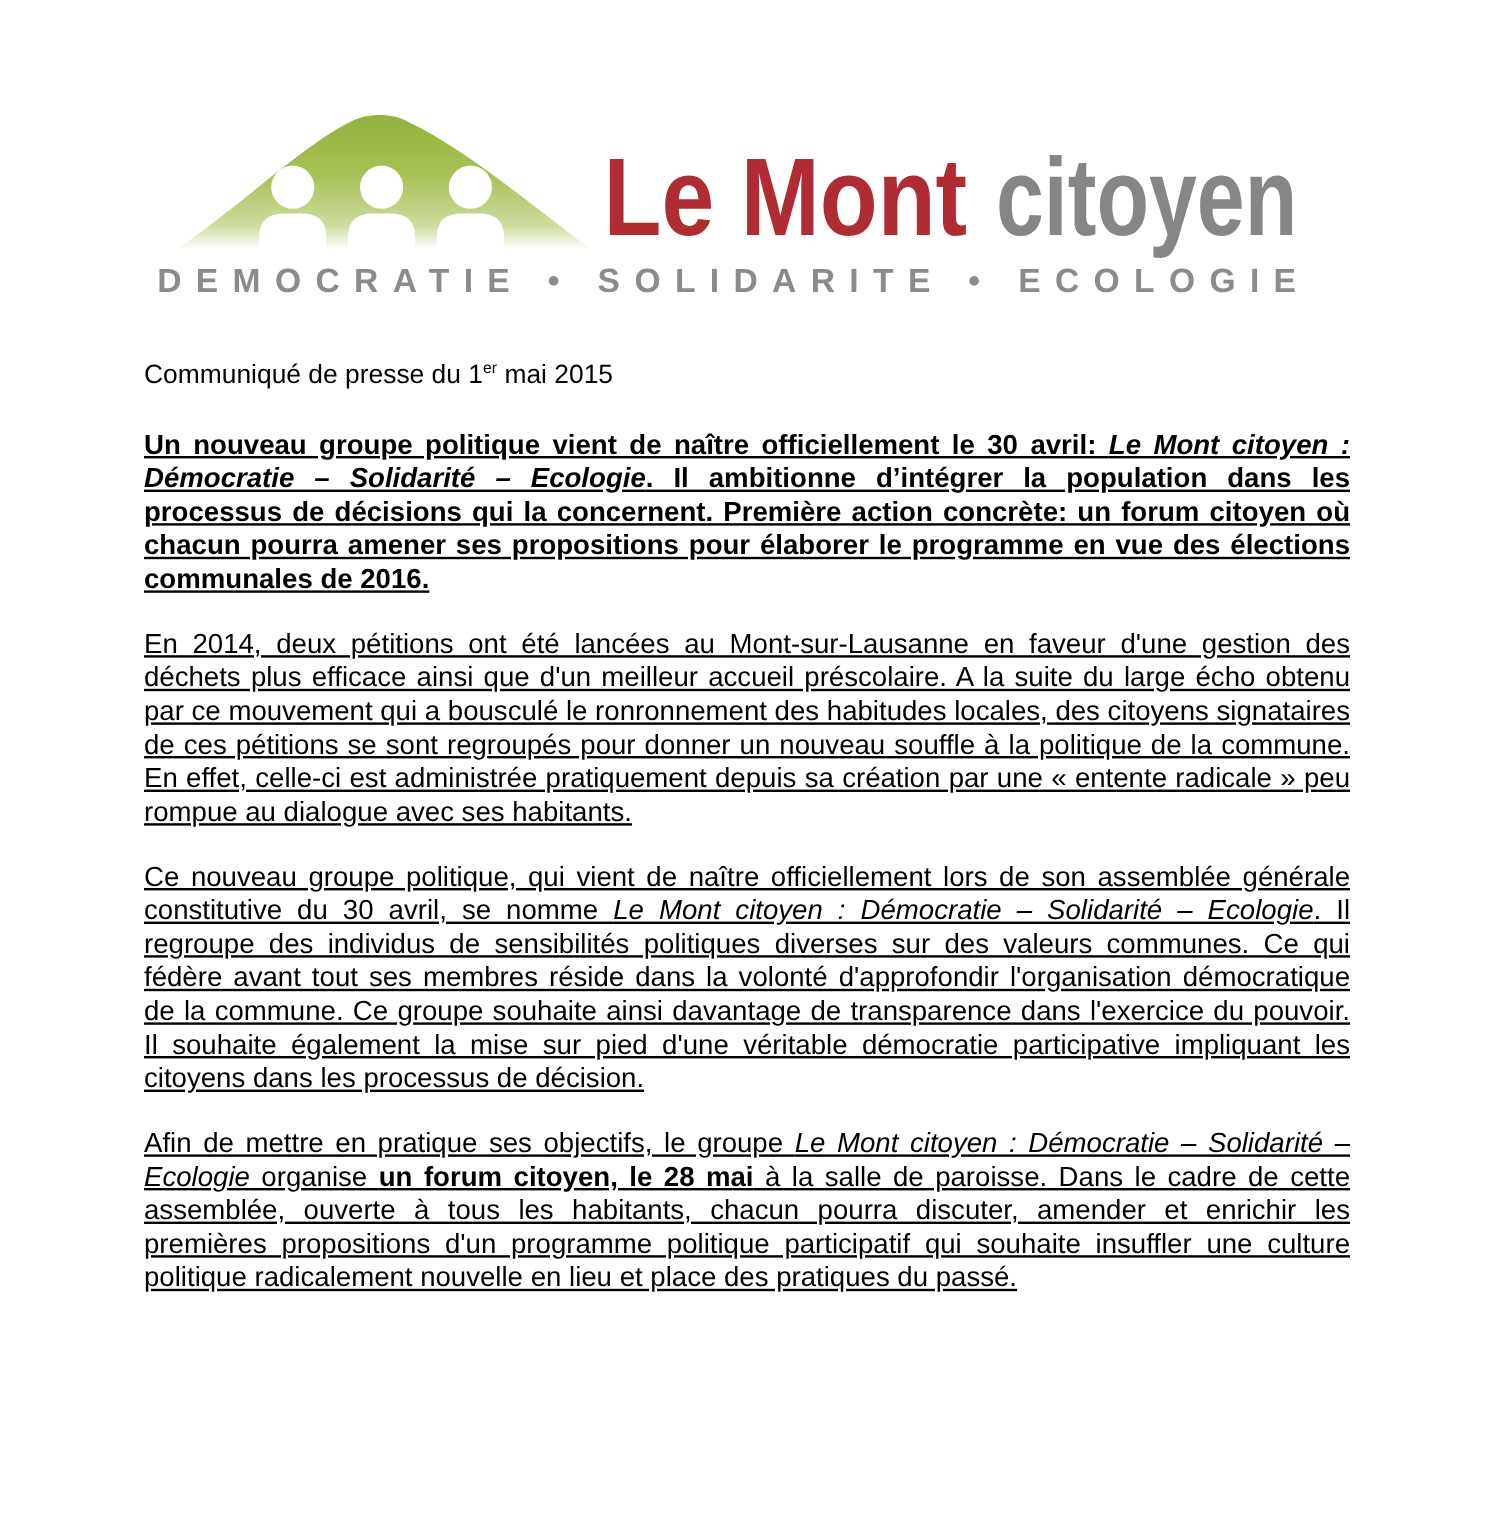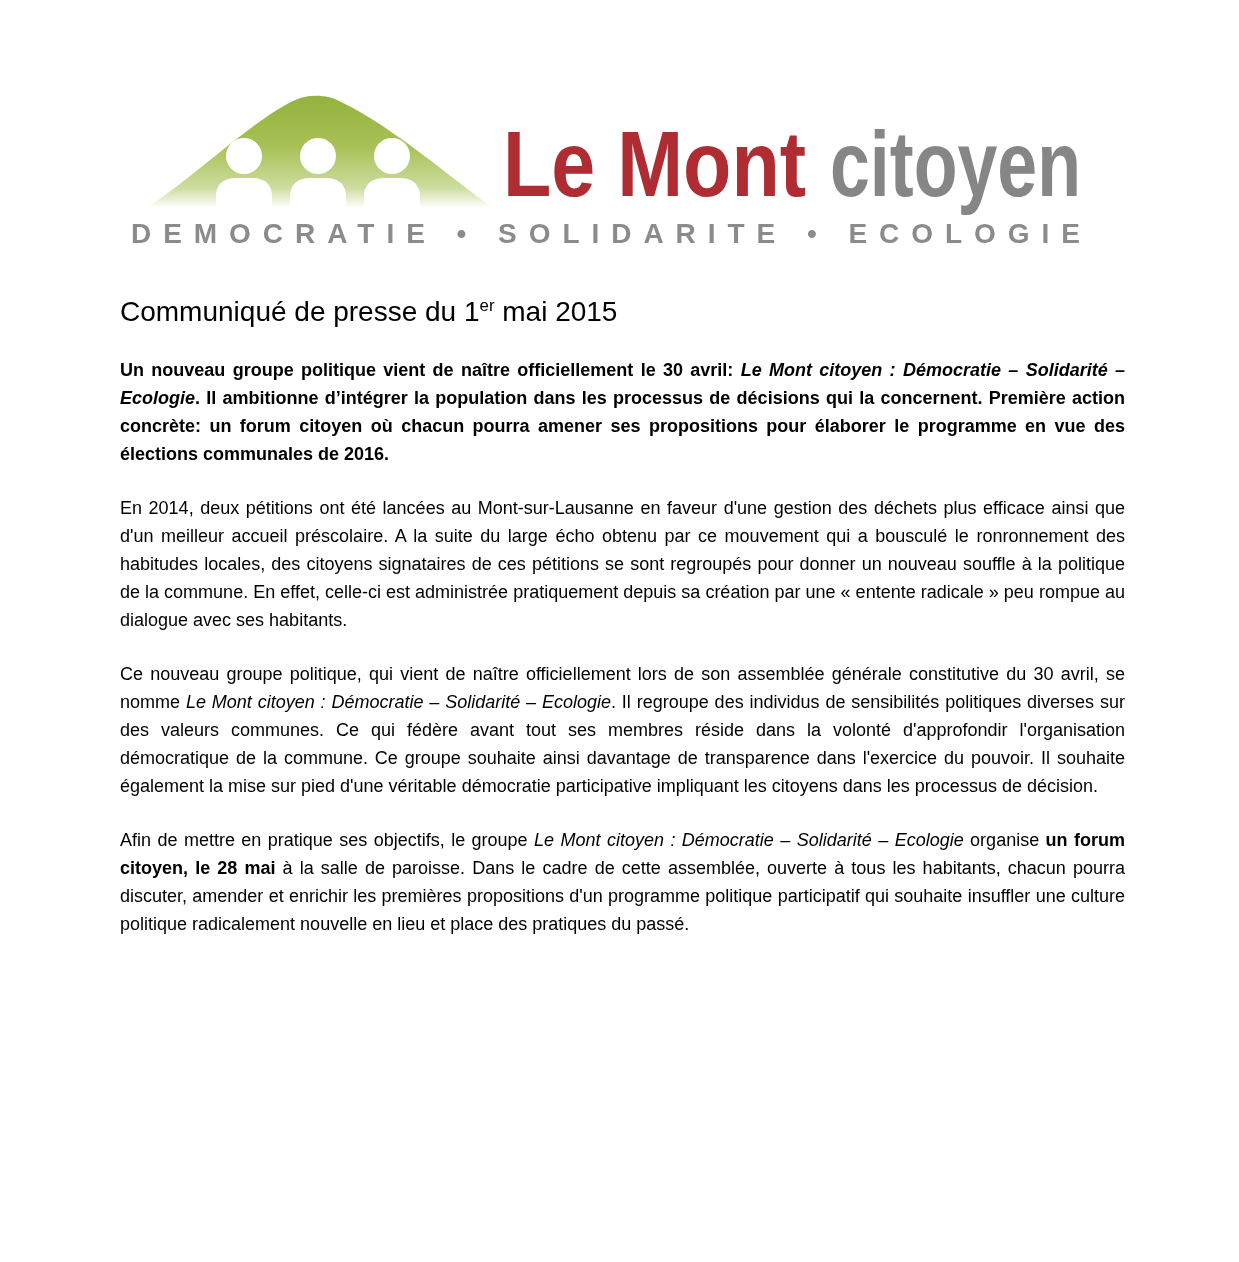--- a/index.html
+++ b/index.html
@@ -39,7 +39,7 @@
   }
   .dateline {
     margin: 28px 0 0 0;
-    font-size: 28px;
+    font-size: 22px;
     line-height: 28px;
   }
   .dateline sup, .para sup {

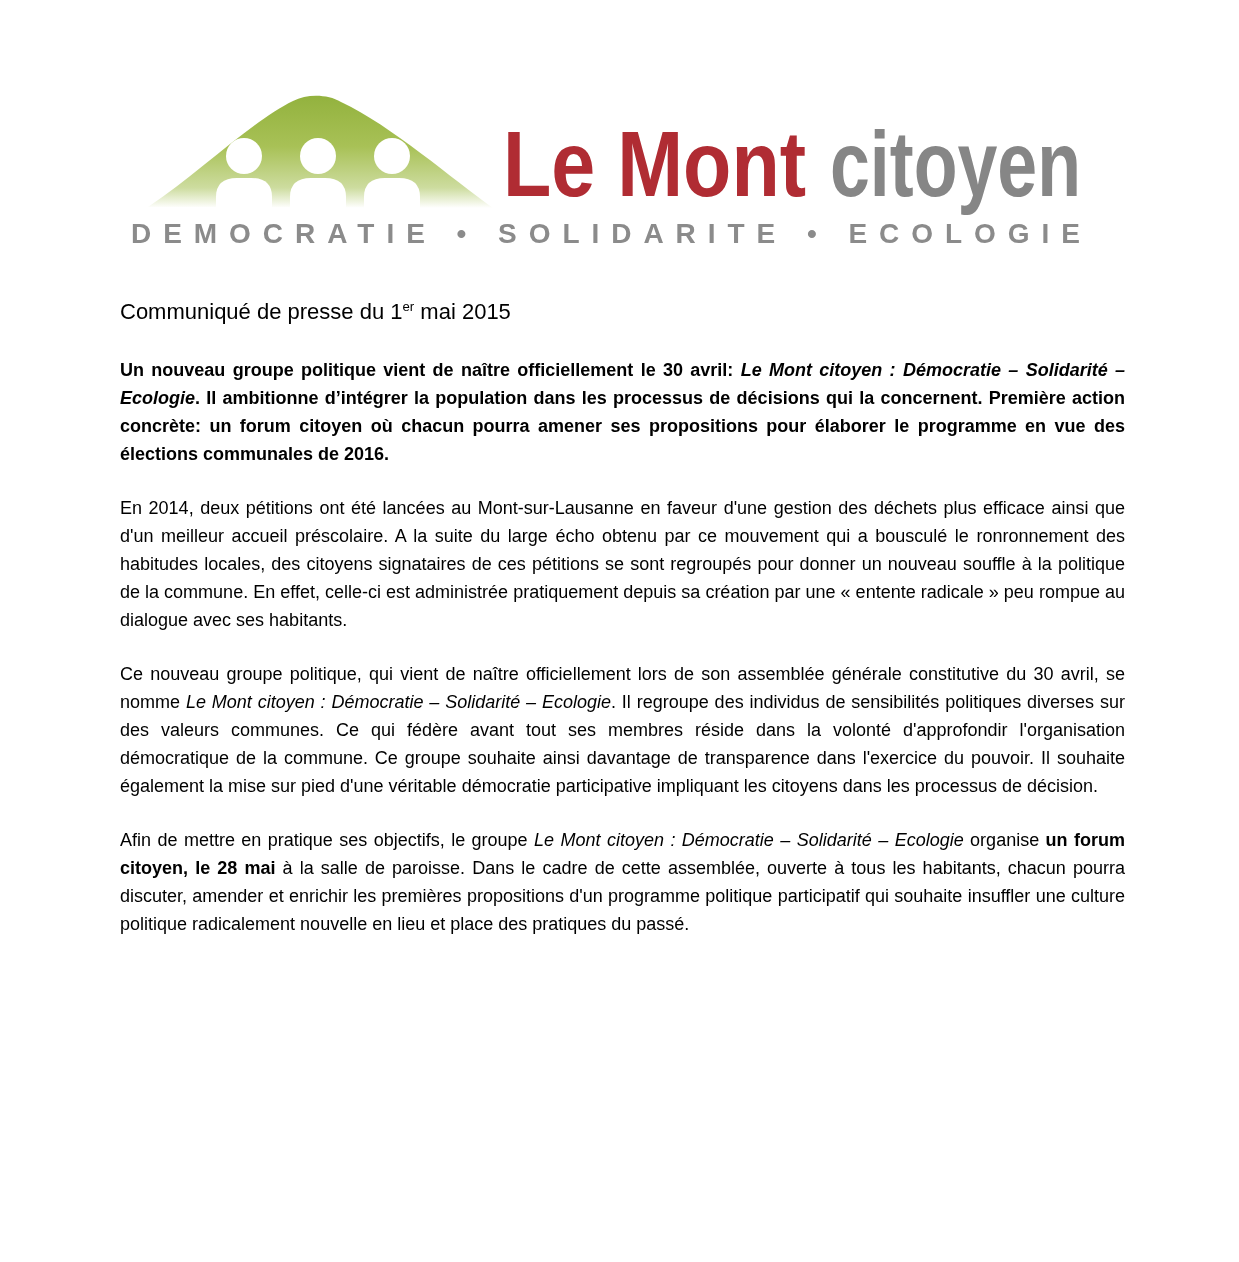--- a/index.html
+++ b/index.html
@@ -56,9 +56,10 @@
   }
   .para {
     margin: 26px 0 0 0;
-    font-size: 18px;
+    font-size: 23px;
     line-height: 28px;
     text-align: justify;
+    text-decoration: underline;
   }
   .para.lead {
     margin-top: 30px;

